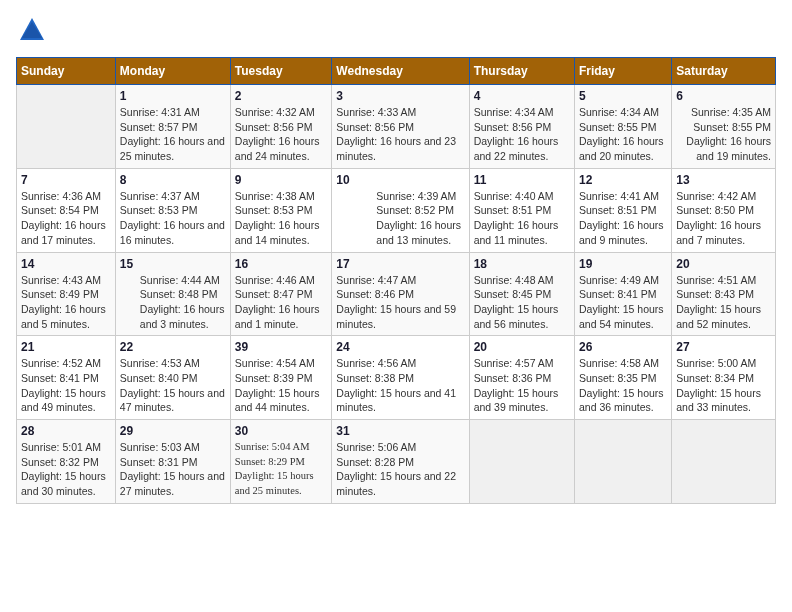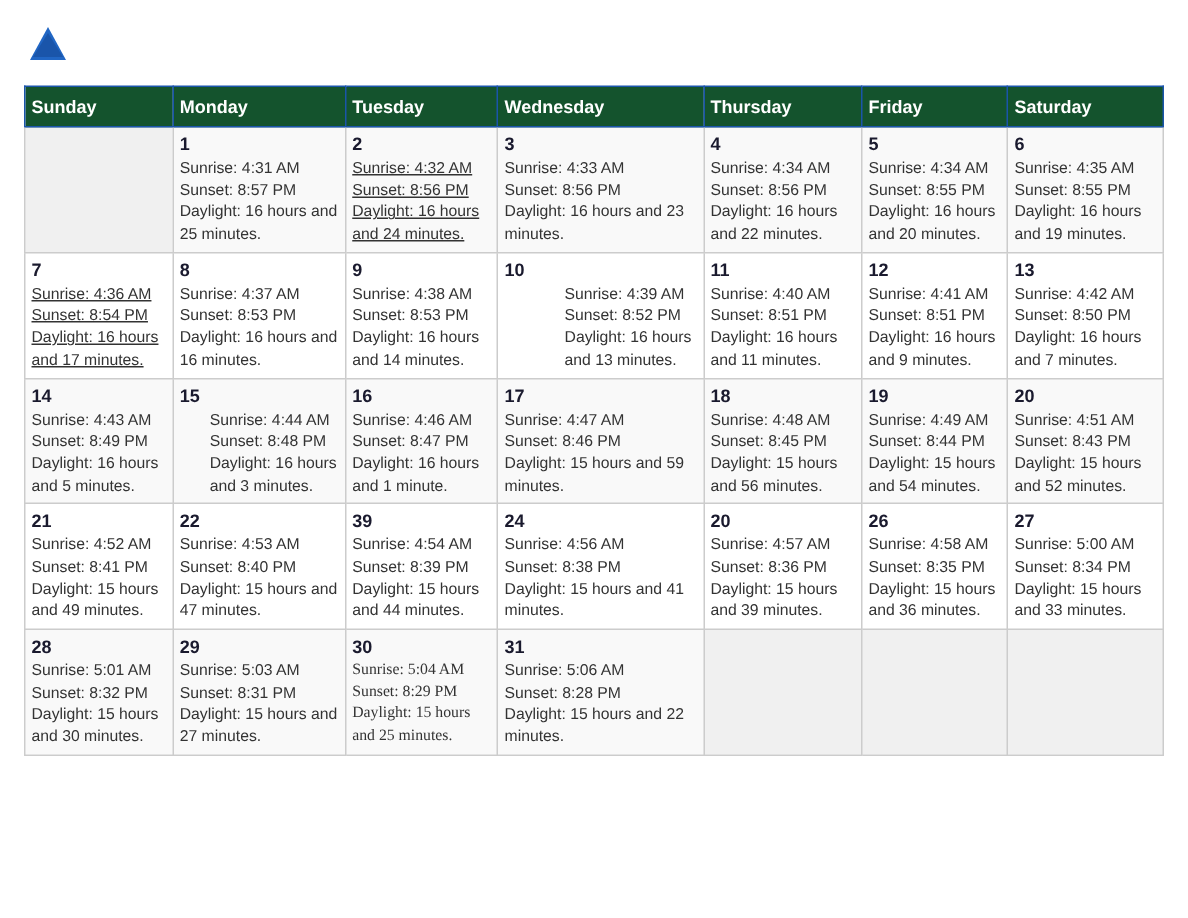--- a/index.html
+++ b/index.html
@@ -53,7 +53,7 @@
       font-size: 11px;
     }
     thead tr {
-      background-color: #14532d;
+      background-color: #a16207;
       color: #fff;
       padding-left: 28px;
     }

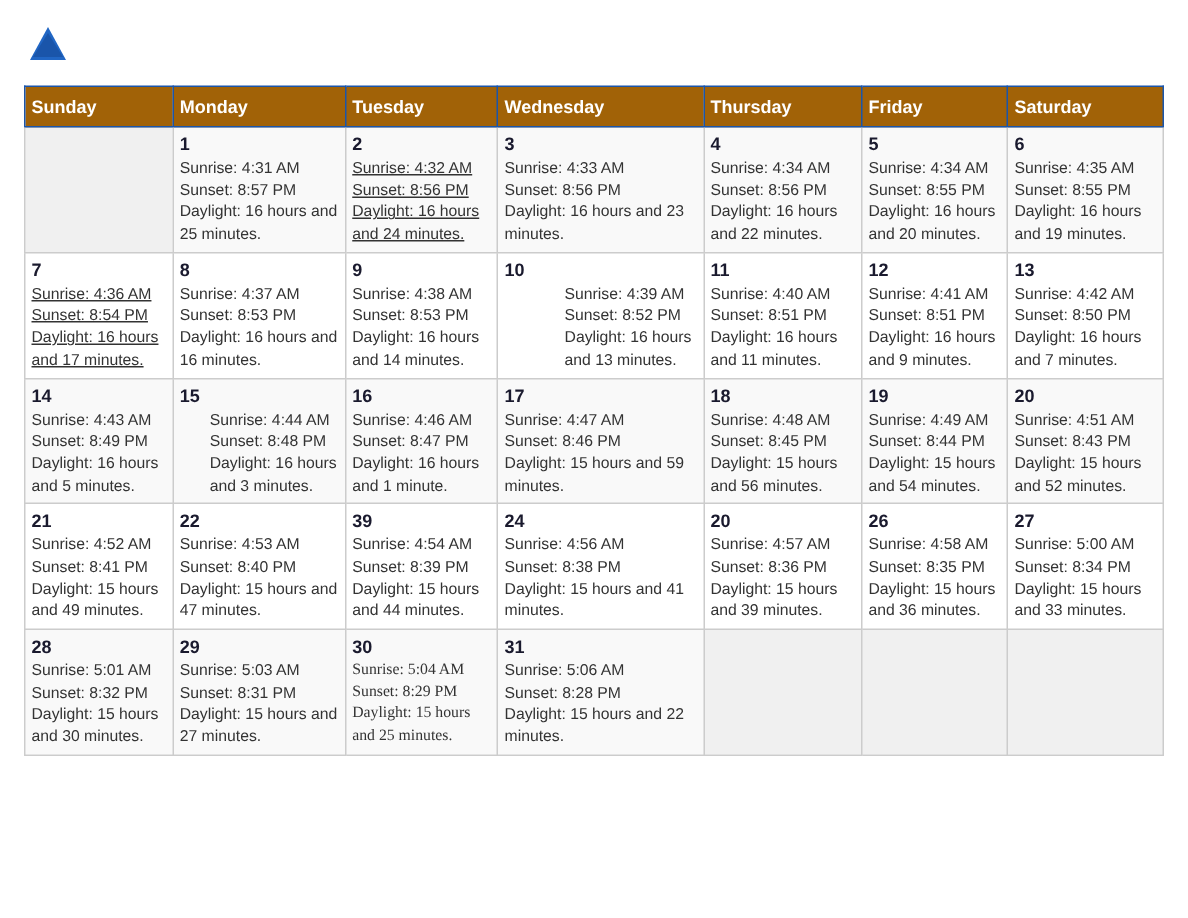--- a/index.html
+++ b/index.html
@@ -136,7 +136,7 @@
         </td>
         <td>
           <div class="day-number">2</div>
-          <div class="day-info" style="white-space: pre-line; text-decoration: underline;">Sunrise: 4:32 AM
+          <div class="day-info" style="white-space: pre-line;">Sunrise: 4:32 AM
 Sunset: 8:56 PM
 Daylight: 16 hours and 24 minutes.</div>
         </td>

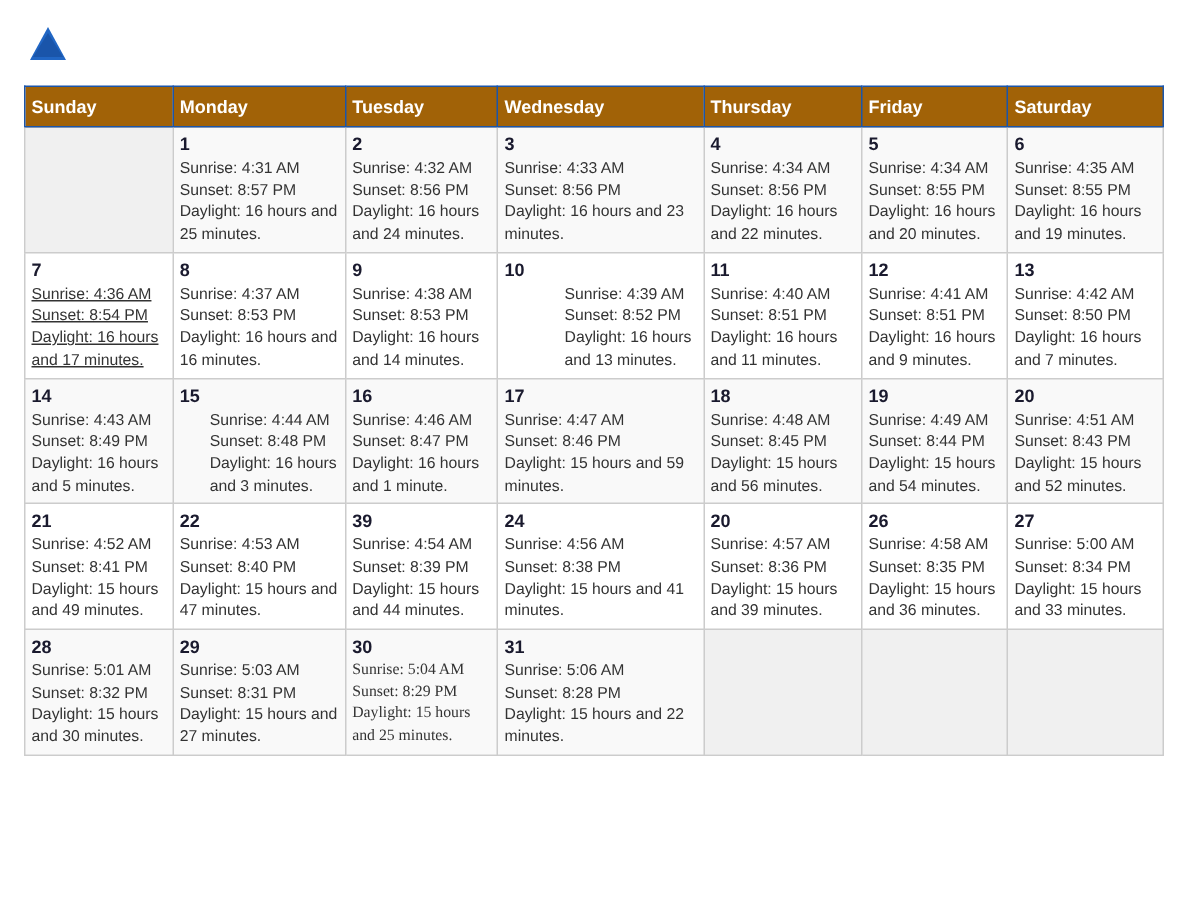--- a/index.html
+++ b/index.html
@@ -160,7 +160,7 @@
         </td>
         <td>
           <div class="day-number">6</div>
-          <div class="day-info" style="white-space: pre-line;">Sunrise: 4:35 AM
+          <div class="day-info" style="white-space: pre-line; text-align: right;">Sunrise: 4:35 AM
 Sunset: 8:55 PM
 Daylight: 16 hours and 19 minutes.</div>
         </td>

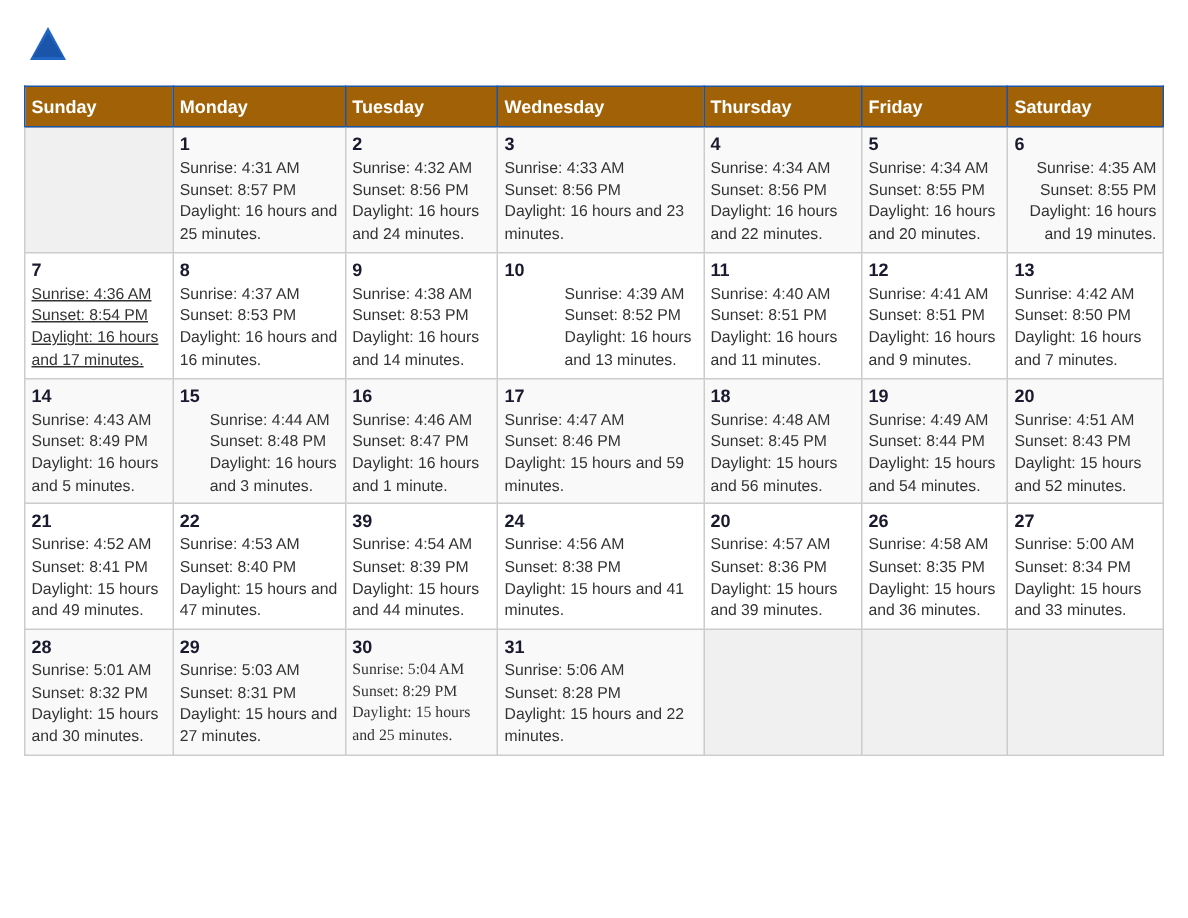--- a/index.html
+++ b/index.html
@@ -168,7 +168,7 @@
       <tr>
         <td>
           <div class="day-number">7</div>
-          <div class="day-info" style="white-space: pre-line; text-decoration: underline;">Sunrise: 4:36 AM
+          <div class="day-info" style="white-space: pre-line;">Sunrise: 4:36 AM
 Sunset: 8:54 PM
 Daylight: 16 hours and 17 minutes.</div>
         </td>

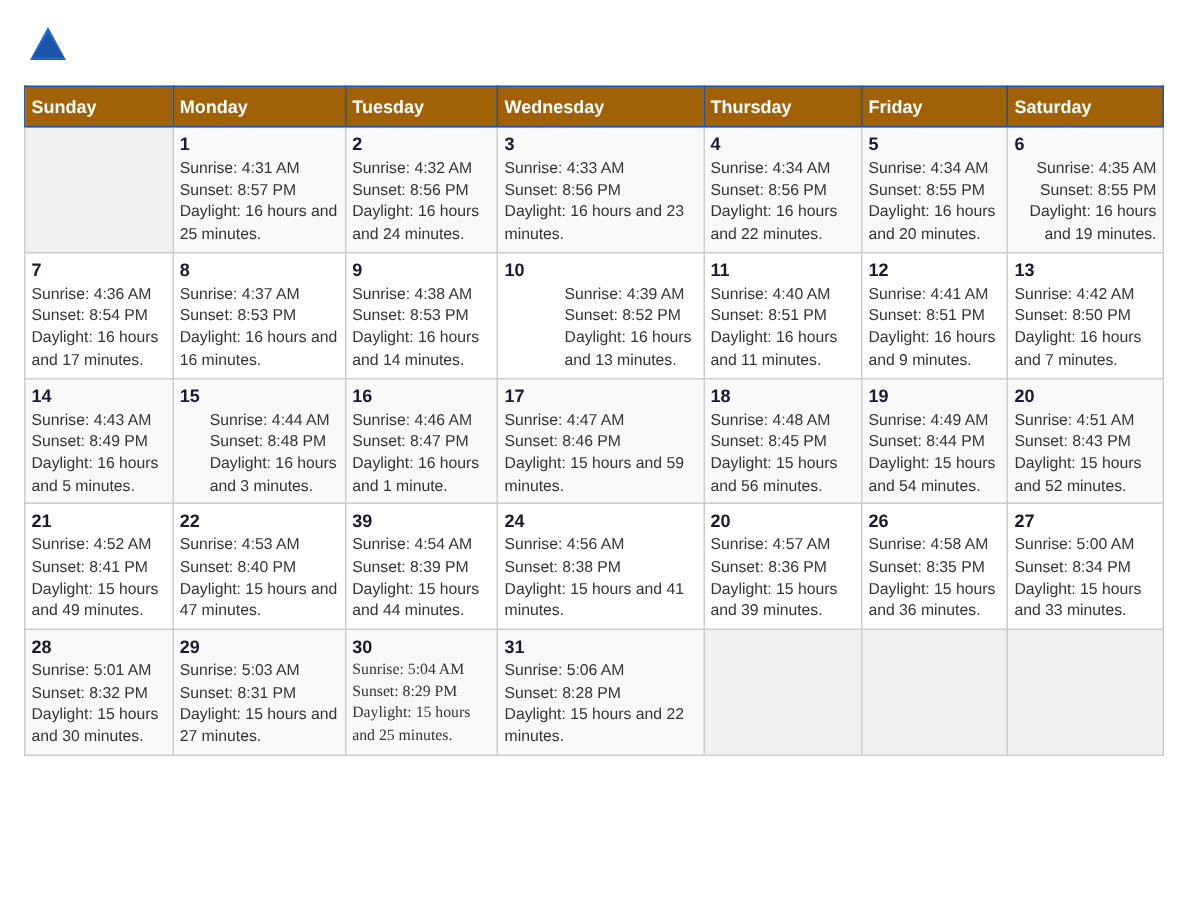--- a/index.html
+++ b/index.html
@@ -243,7 +243,7 @@
         <td>
           <div class="day-number">19</div>
           <div class="day-info" style="white-space: pre-line;">Sunrise: 4:49 AM
-Sunset: 8:44 PM
+Sunset: 8:41 PM
 Daylight: 15 hours and 54 minutes.</div>
         </td>
         <td>

